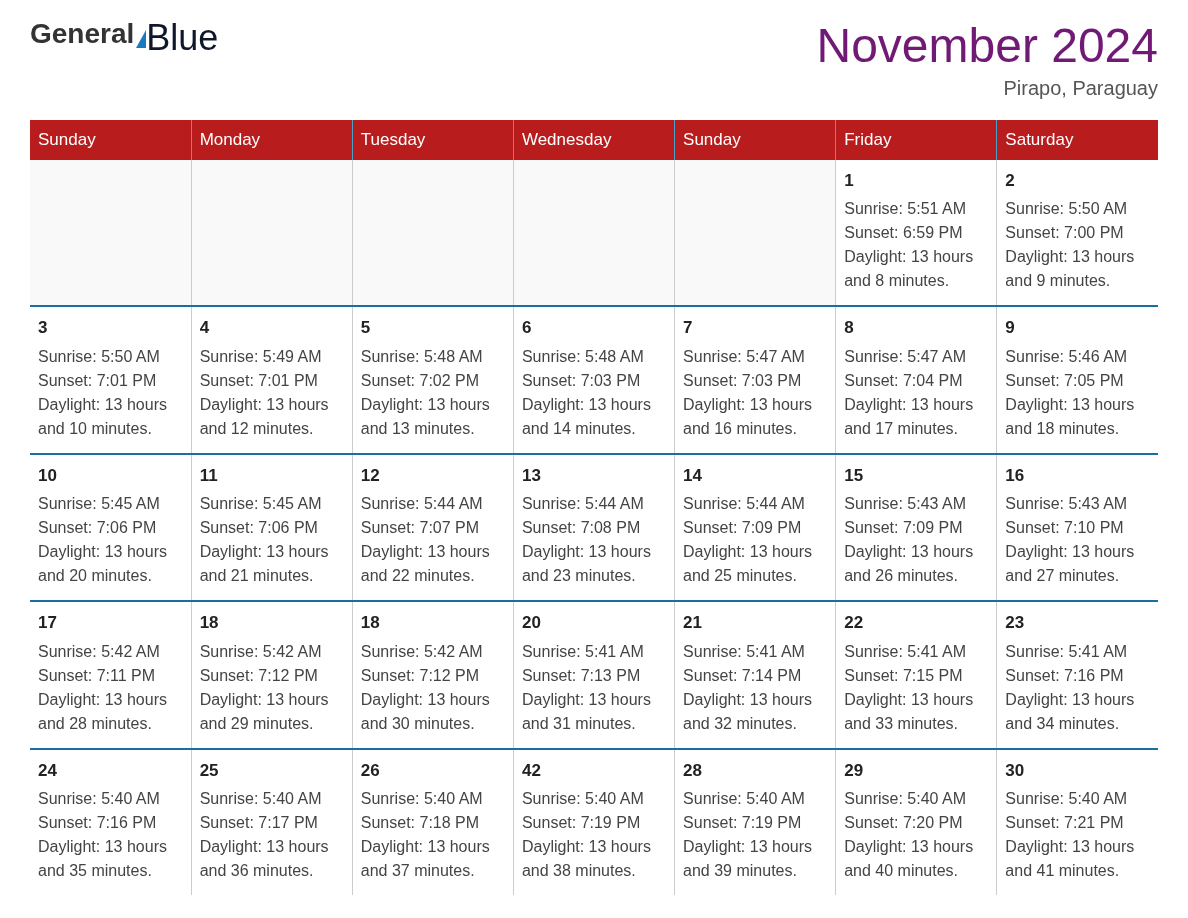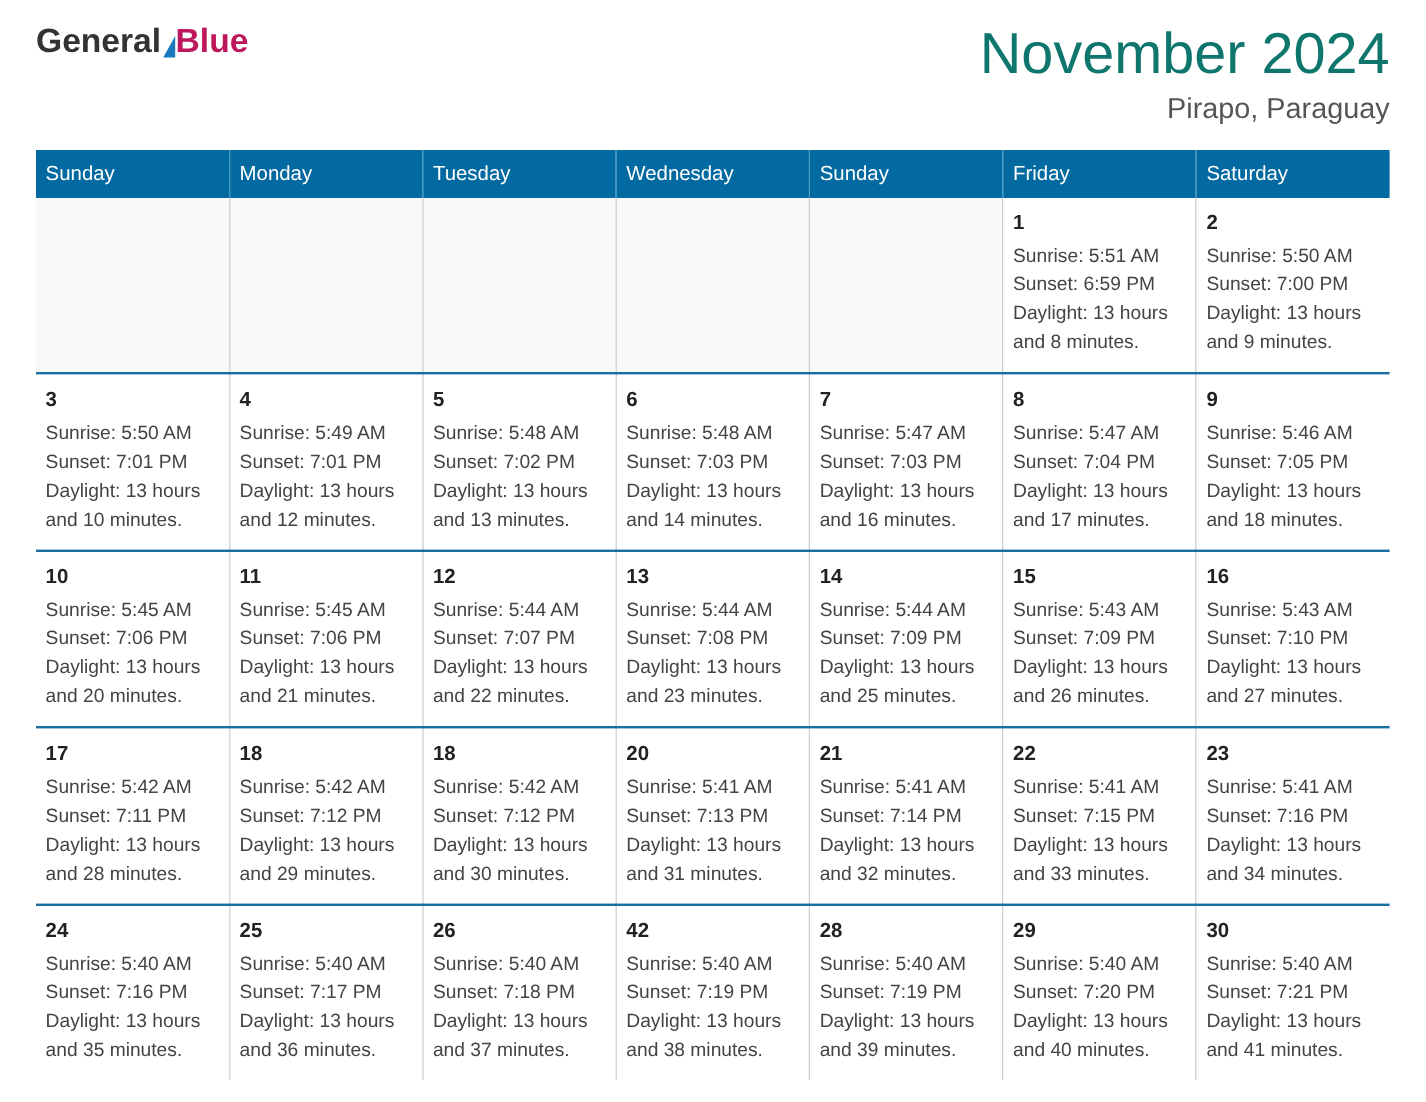--- a/index.html
+++ b/index.html
@@ -26,9 +26,9 @@
       line-height: 1;
     }
     .logo-blue {
-      font-size: 28px;
-      font-weight: bold;
-      color: #be185d;
+      font-size: 36px;
+      font-weight: normal;
+      color: #0f172a;
       line-height: 1;
     }
     .logo-triangle {

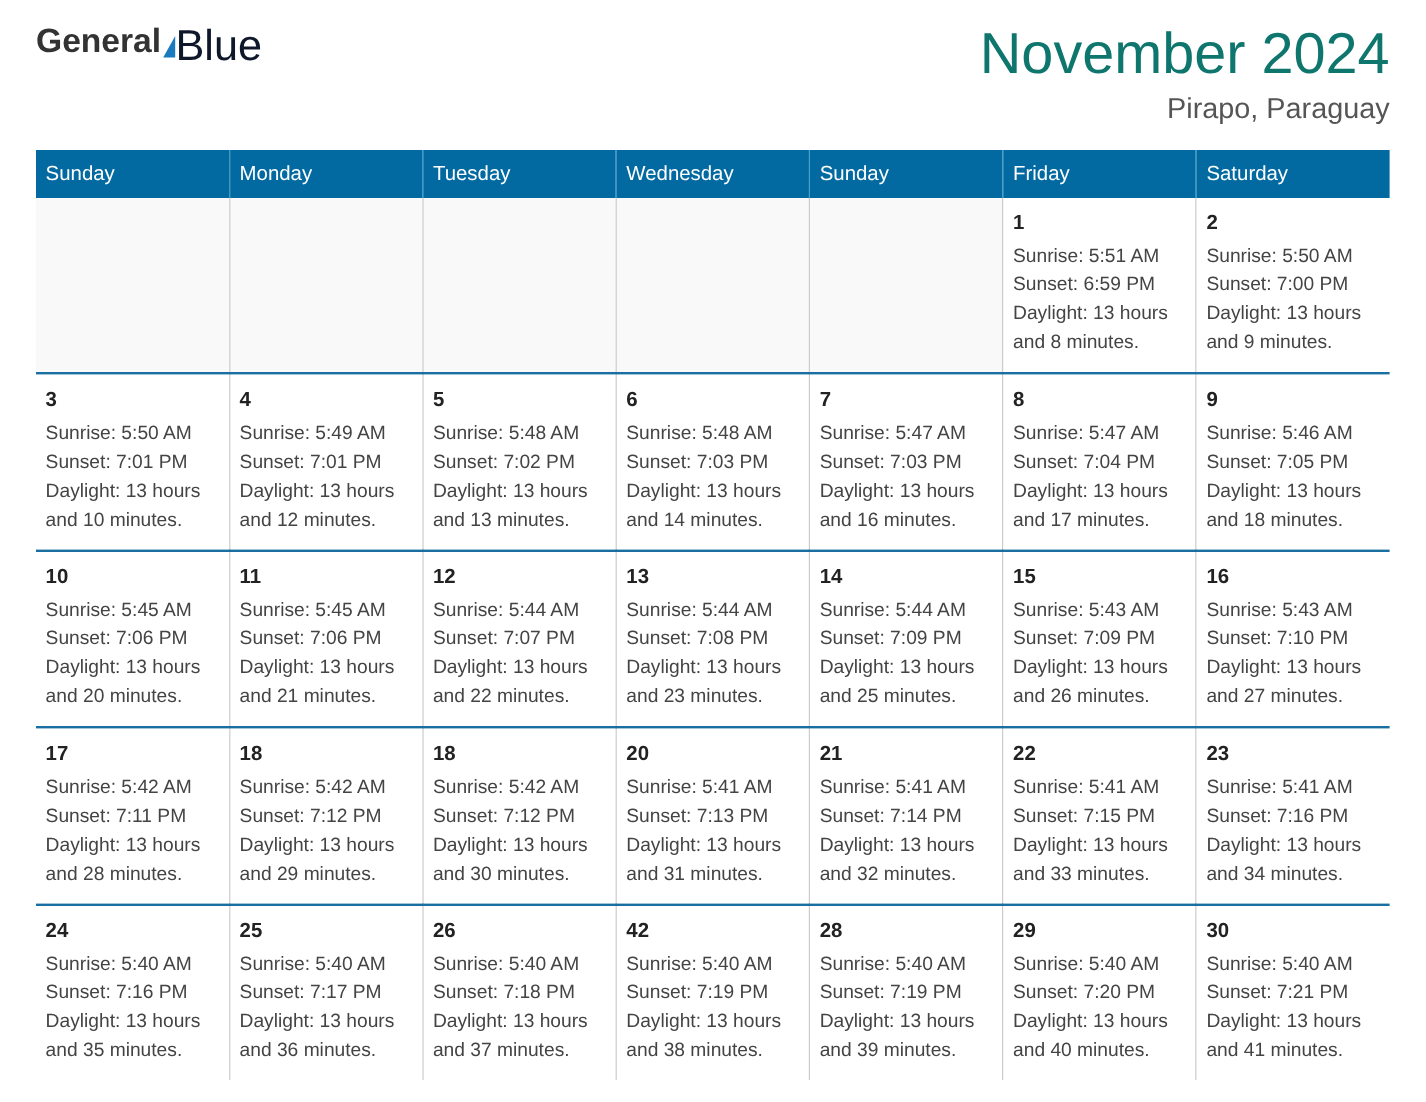--- a/index.html
+++ b/index.html
@@ -46,7 +46,7 @@
     .calendar-title {
       font-size: 48px;
       font-weight: 300;
-      color: #0f766e;
+      color: #701a75;
       line-height: 1.1;
     }
     .subtitle {

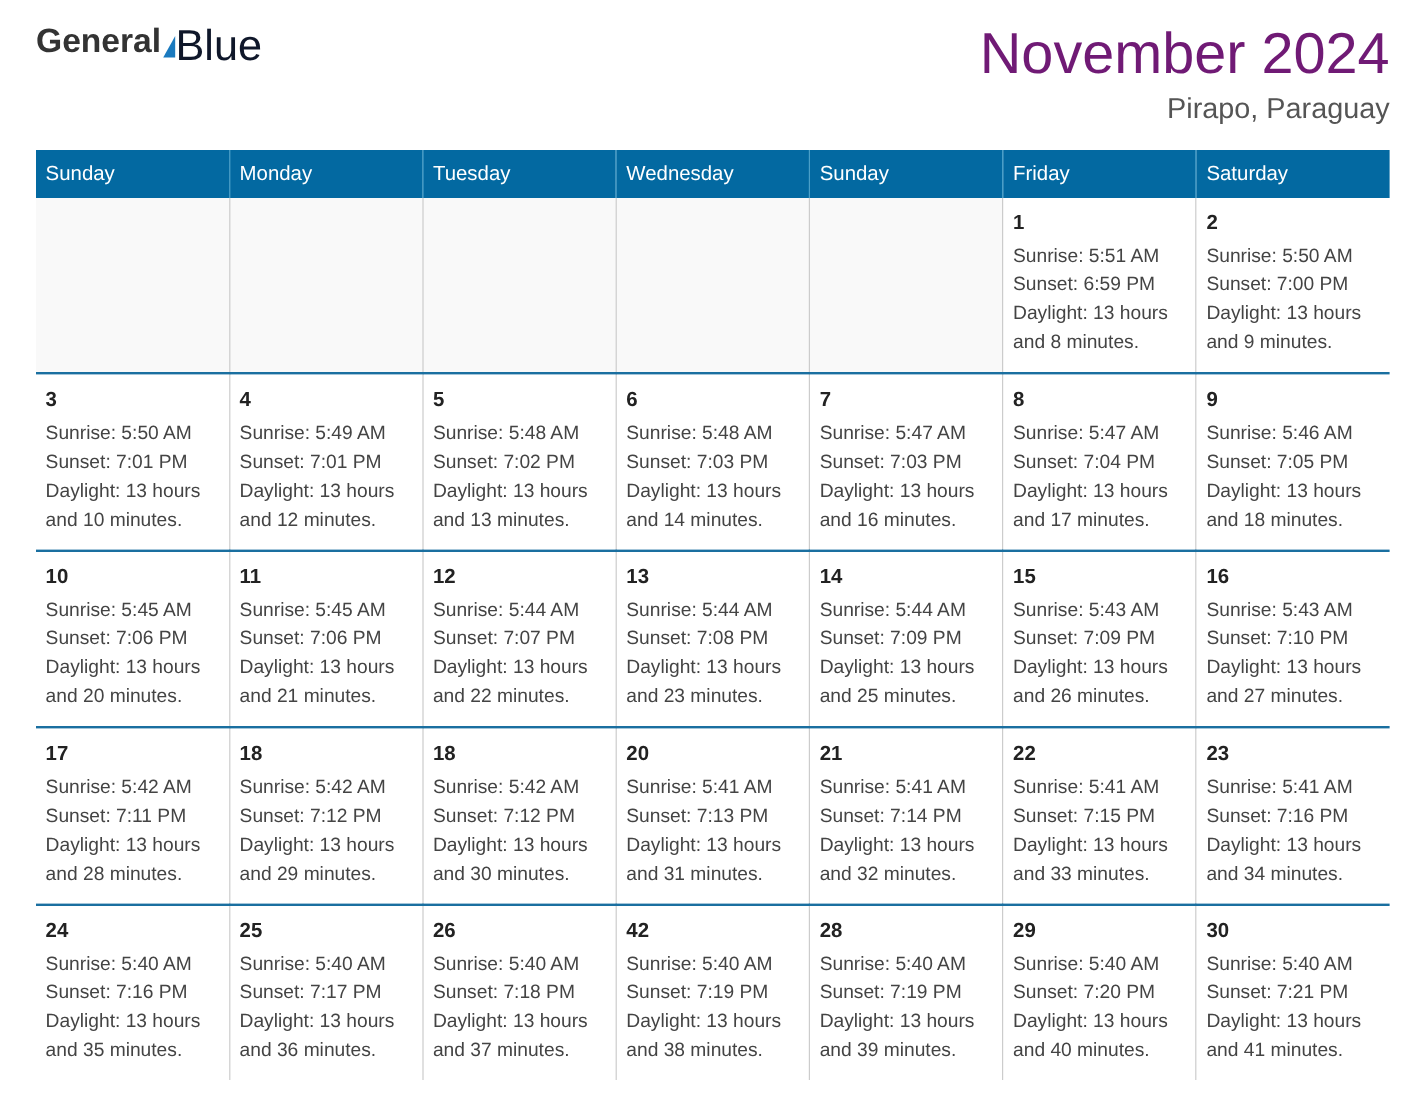--- a/index.html
+++ b/index.html
@@ -50,7 +50,7 @@
       line-height: 1.1;
     }
     .subtitle {
-      font-size: 24px;
+      font-size: 20px;
       color: #555;
       margin-top: 4px;
     }

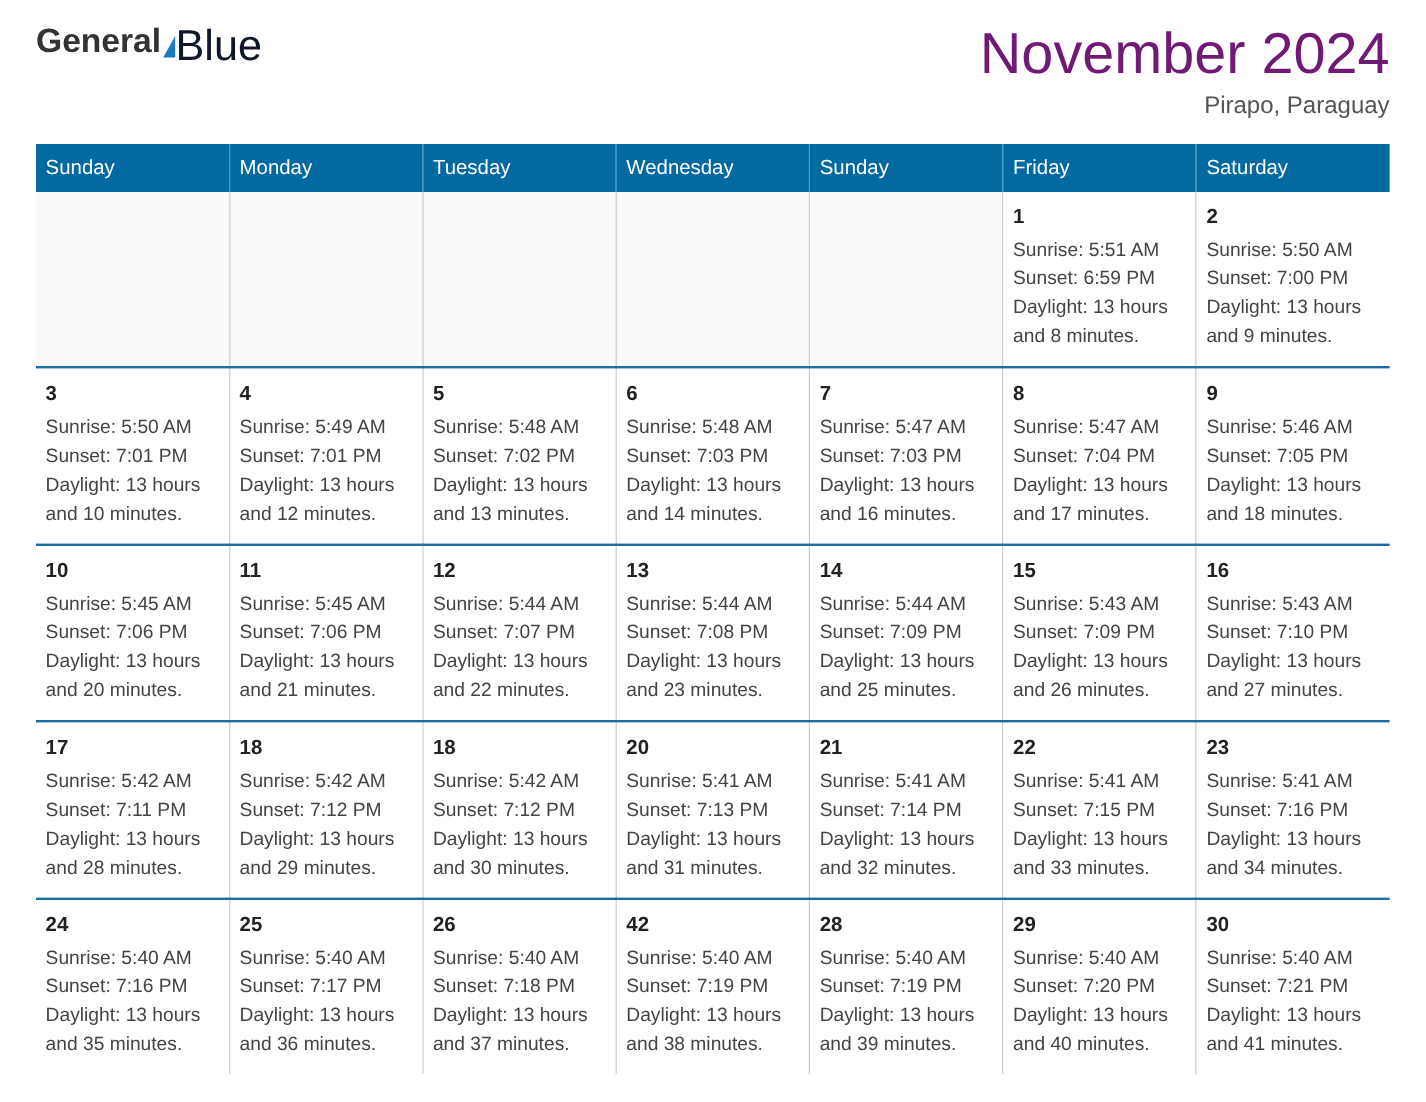--- a/index.html
+++ b/index.html
@@ -59,7 +59,7 @@
       border-collapse: collapse;
     }
     thead tr th {
-      background: #0369a1;
+      background: #b91c1c;
       color: #fff;
       padding: 10px 8px;
       text-align: left;

